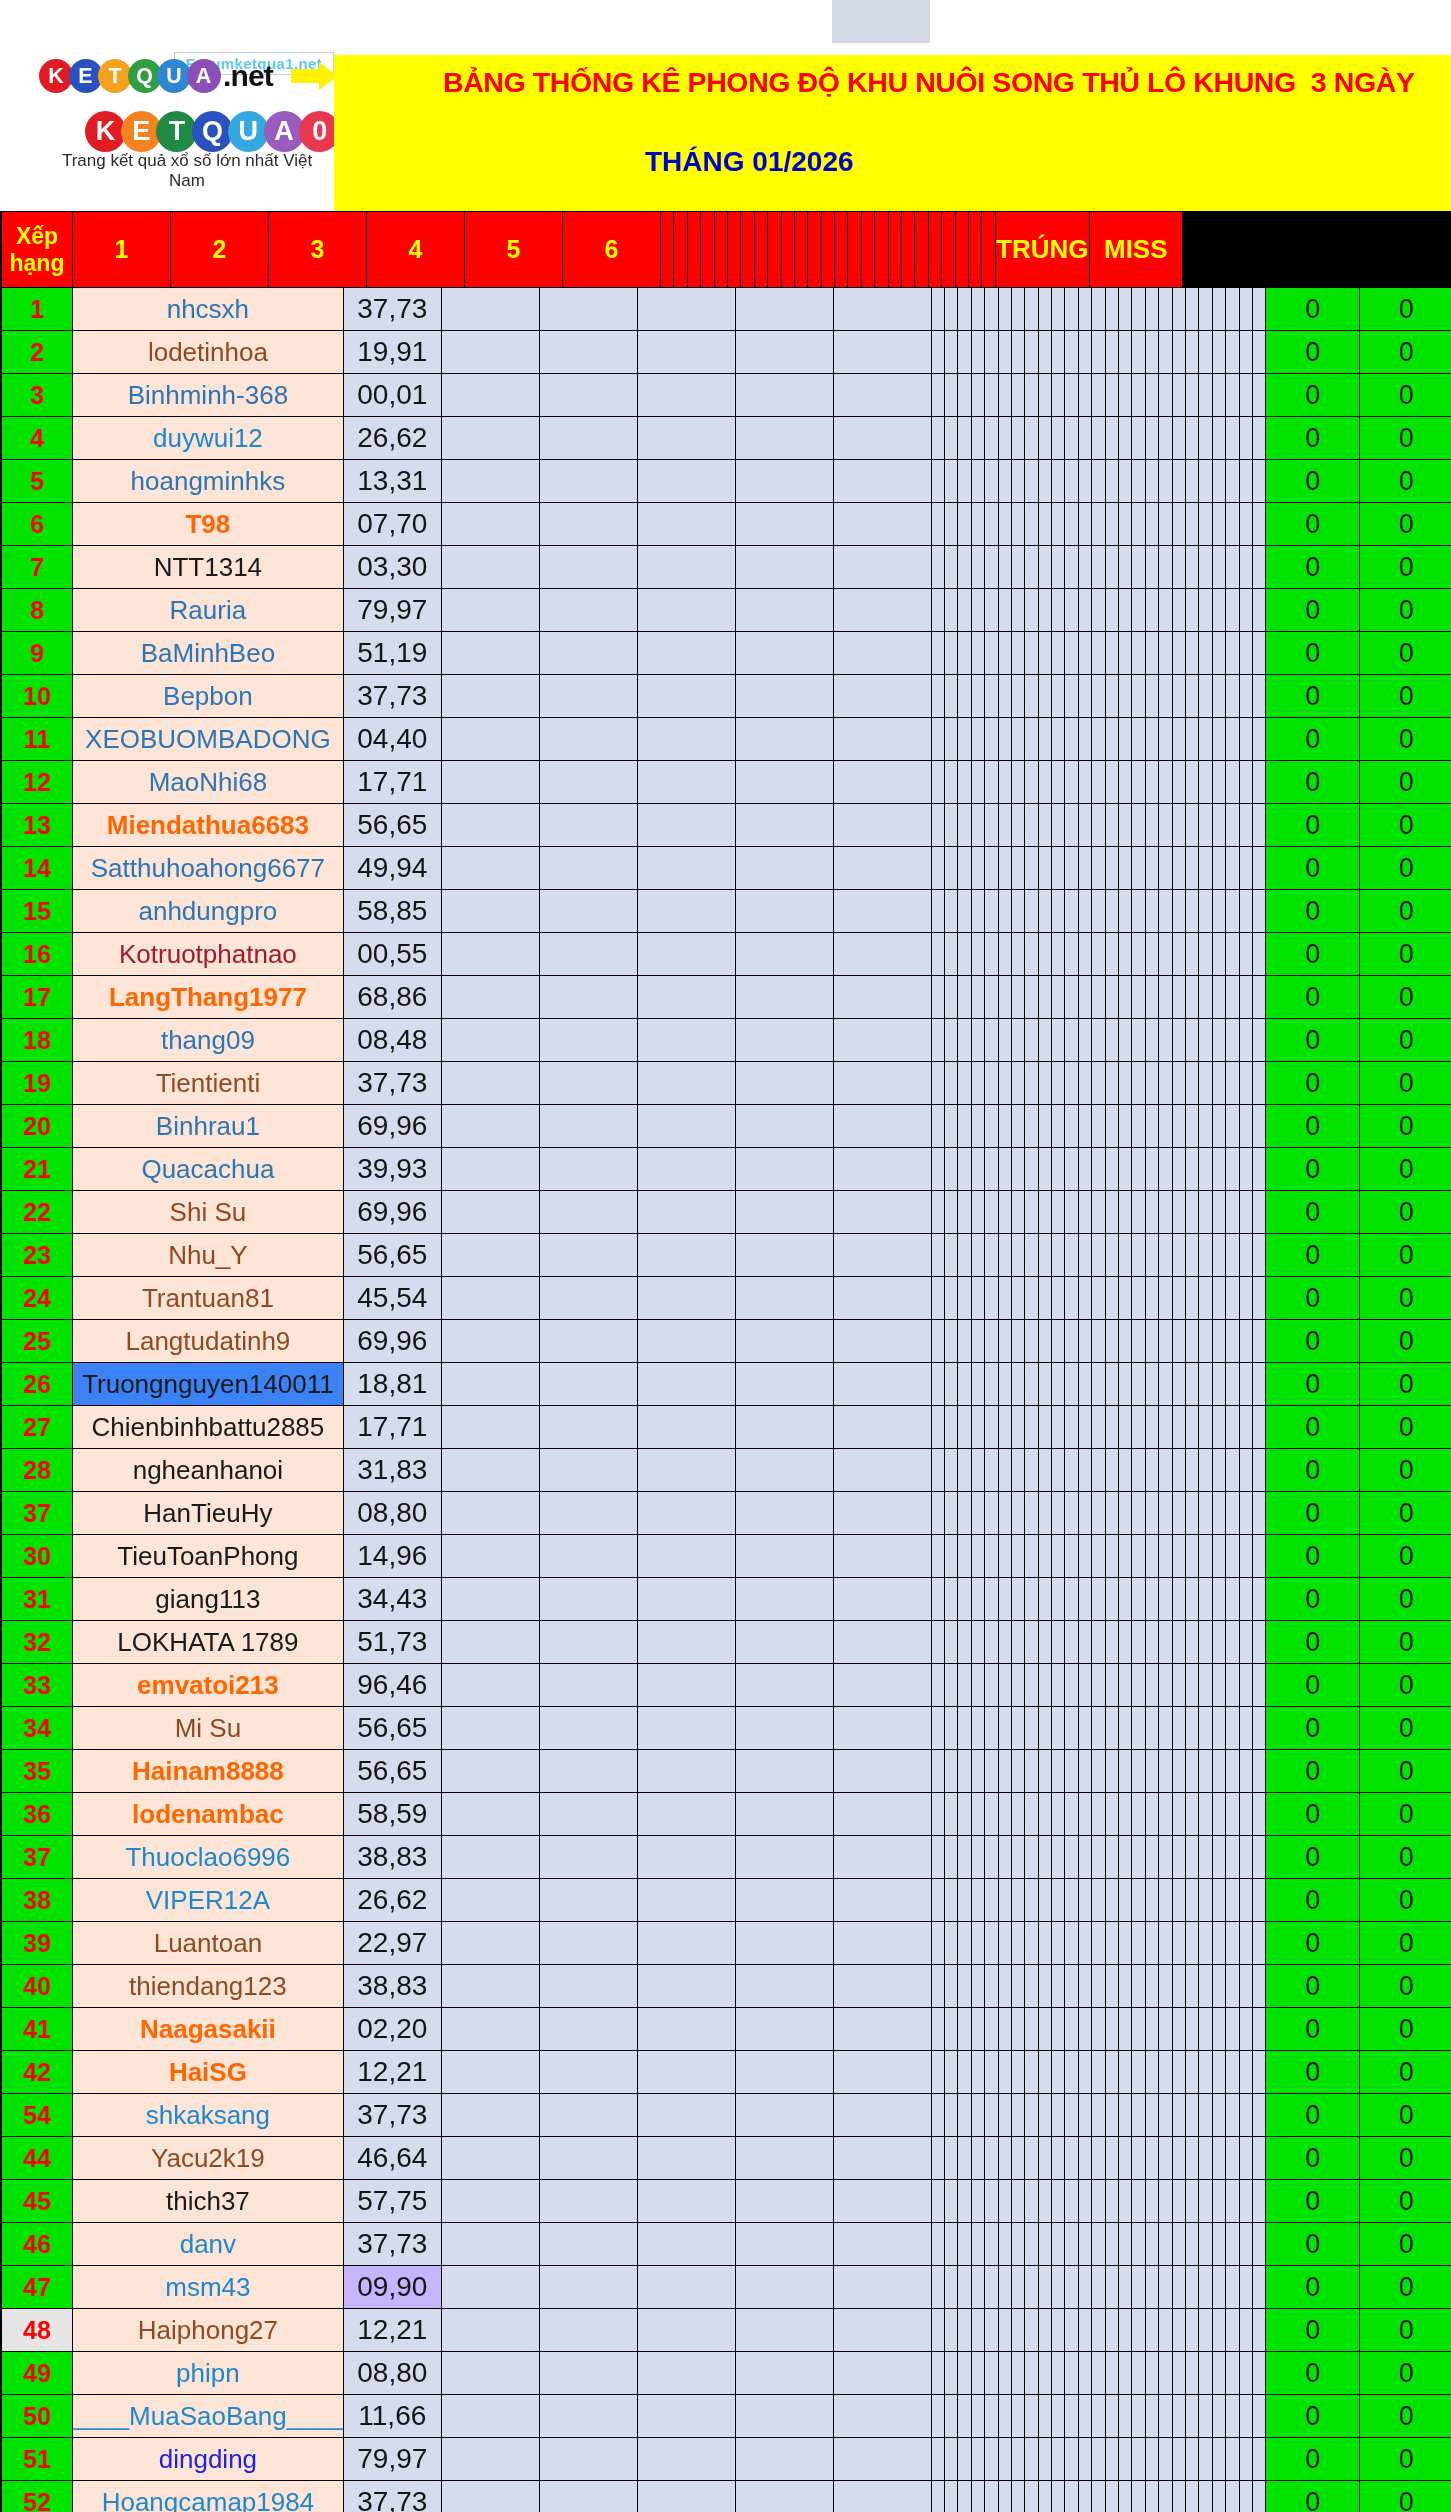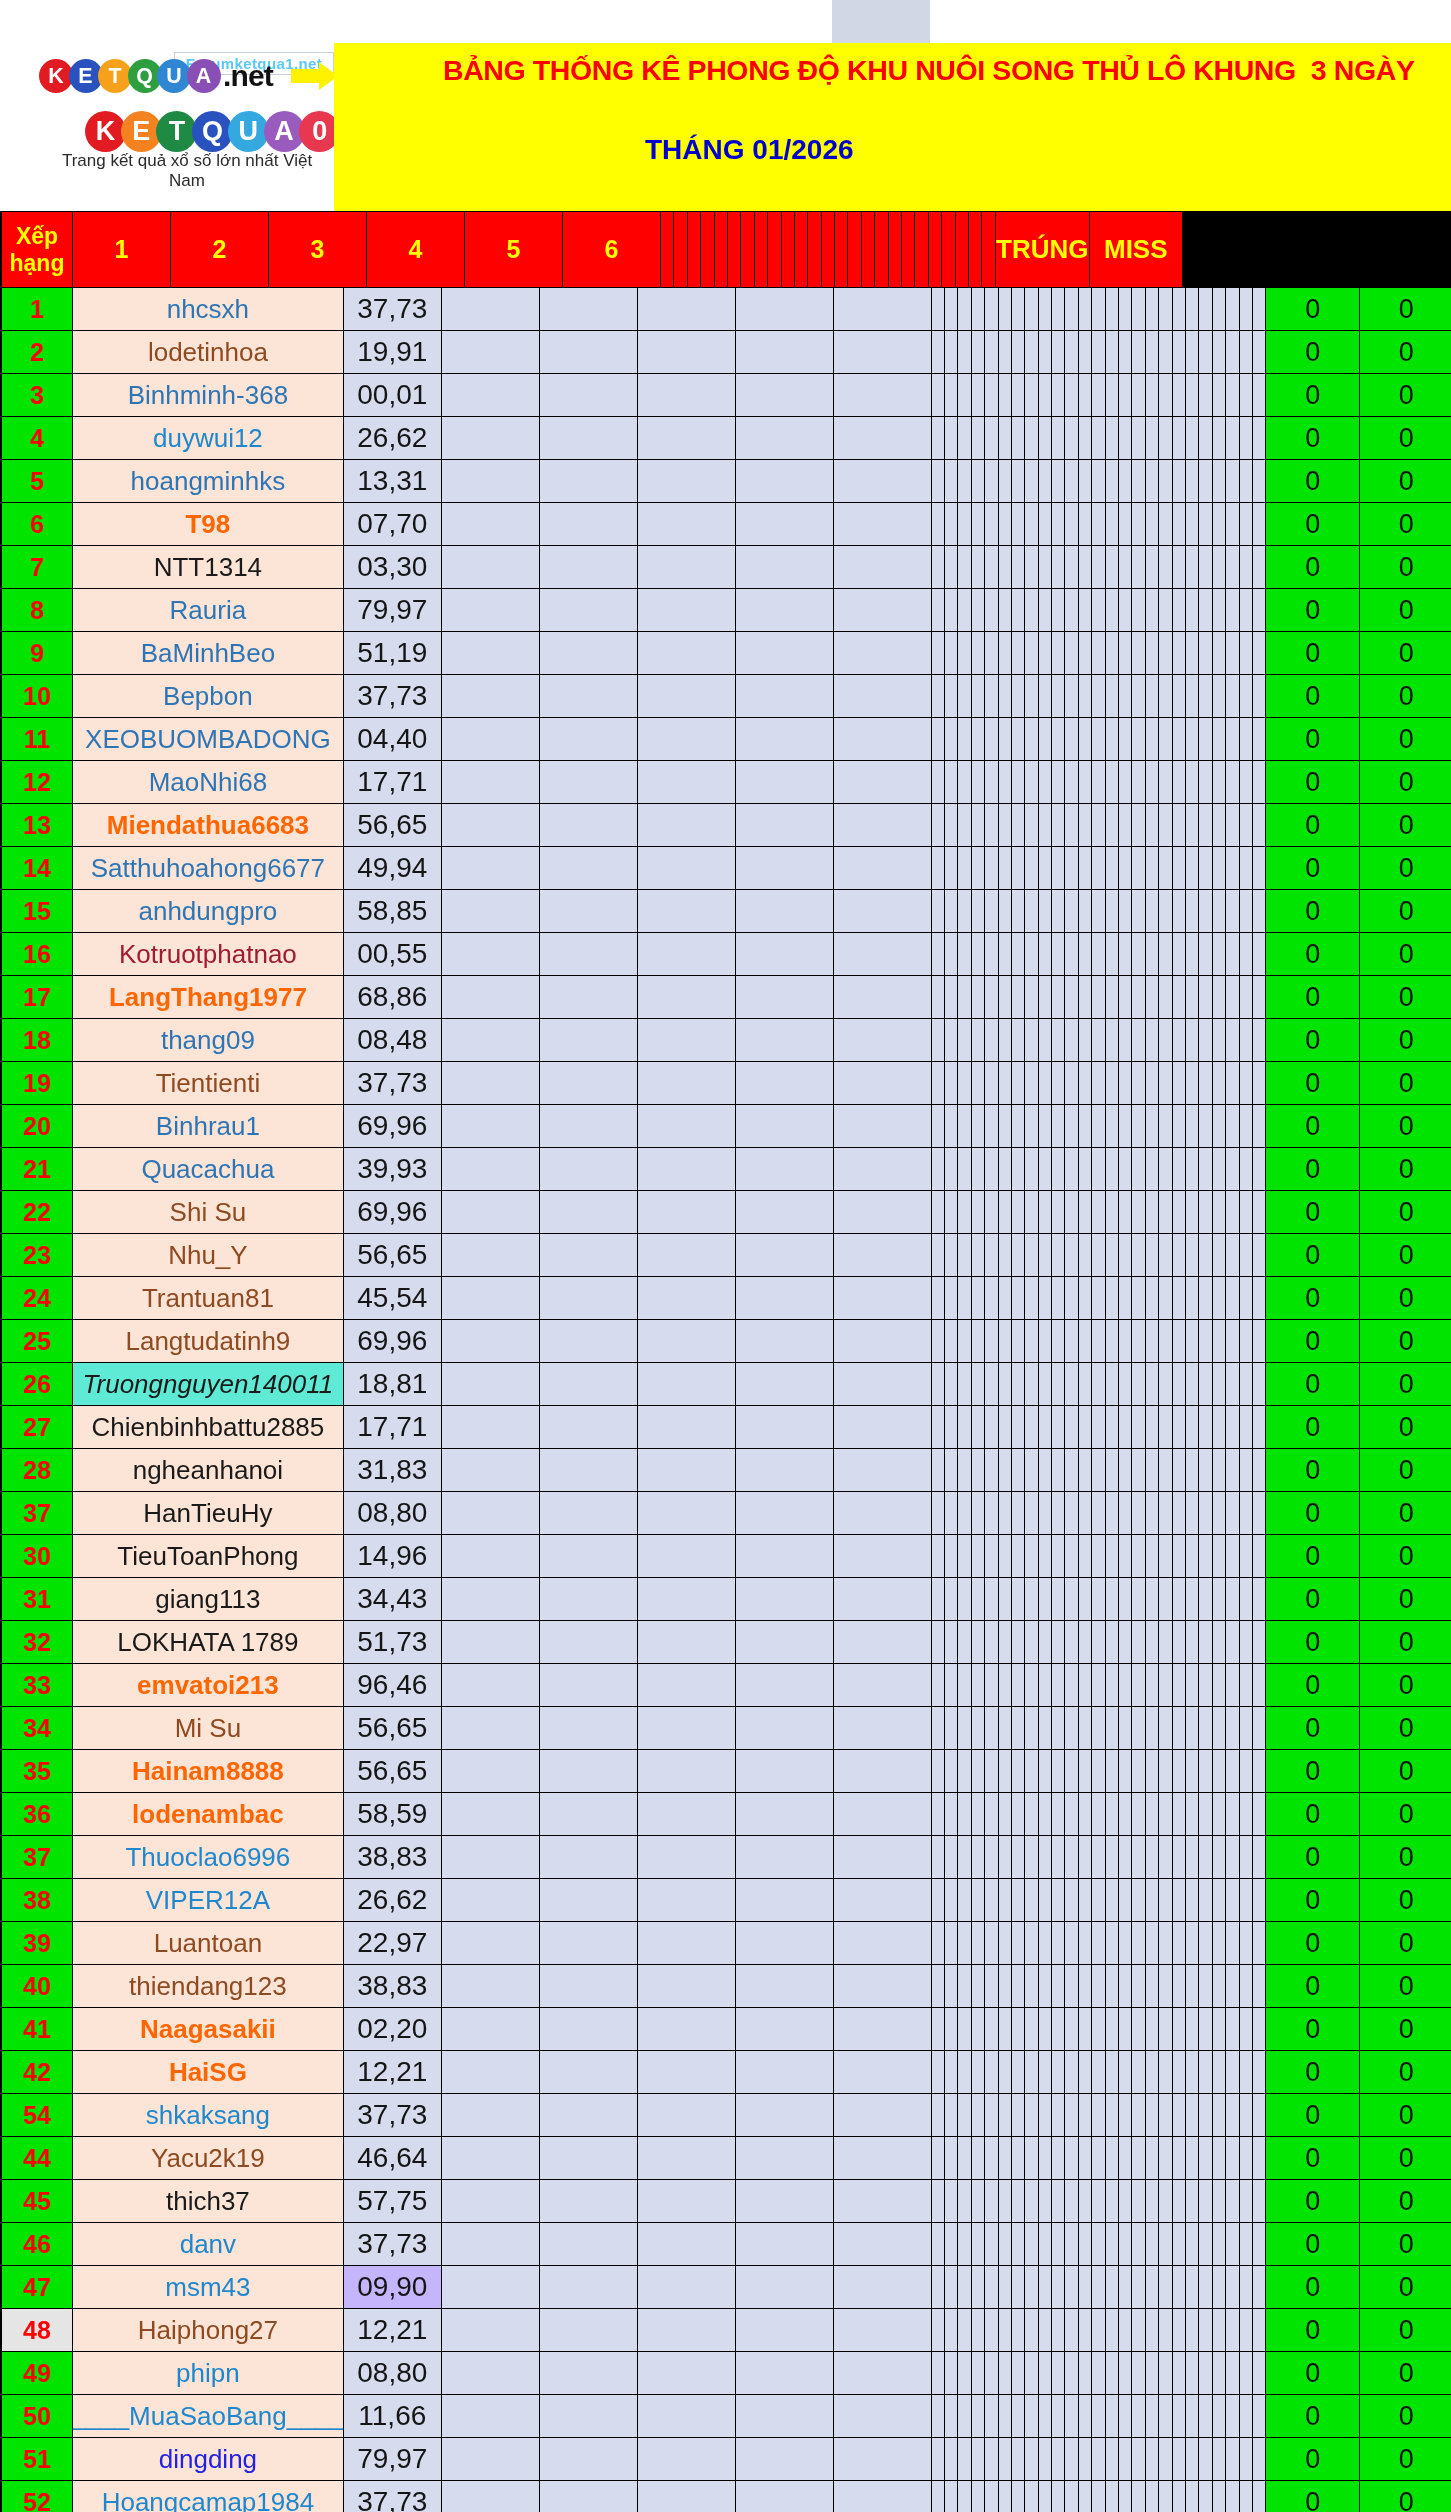--- a/index.html
+++ b/index.html
@@ -94,7 +94,7 @@
     </div>
     <div class="tagline">Trang kết quả xổ số lớn nhất Việt Nam</div>
   </div>
-  <div class="title-box" style="background: rgb(255, 255, 0);">
+  <div class="title-box" style="background: rgb(255, 255, 0); margin-top: 12px;">
     <div class="title-line1" style="color: rgb(254, 0, 0);">BẢNG THỐNG KÊ PHONG ĐỘ KHU NUÔI SONG THỦ LÔ KHUNG  3 NGÀY</div>
     <div class="title-line2" style="color: rgb(0, 0, 204);">THÁNG 01/2026</div>
   </div>

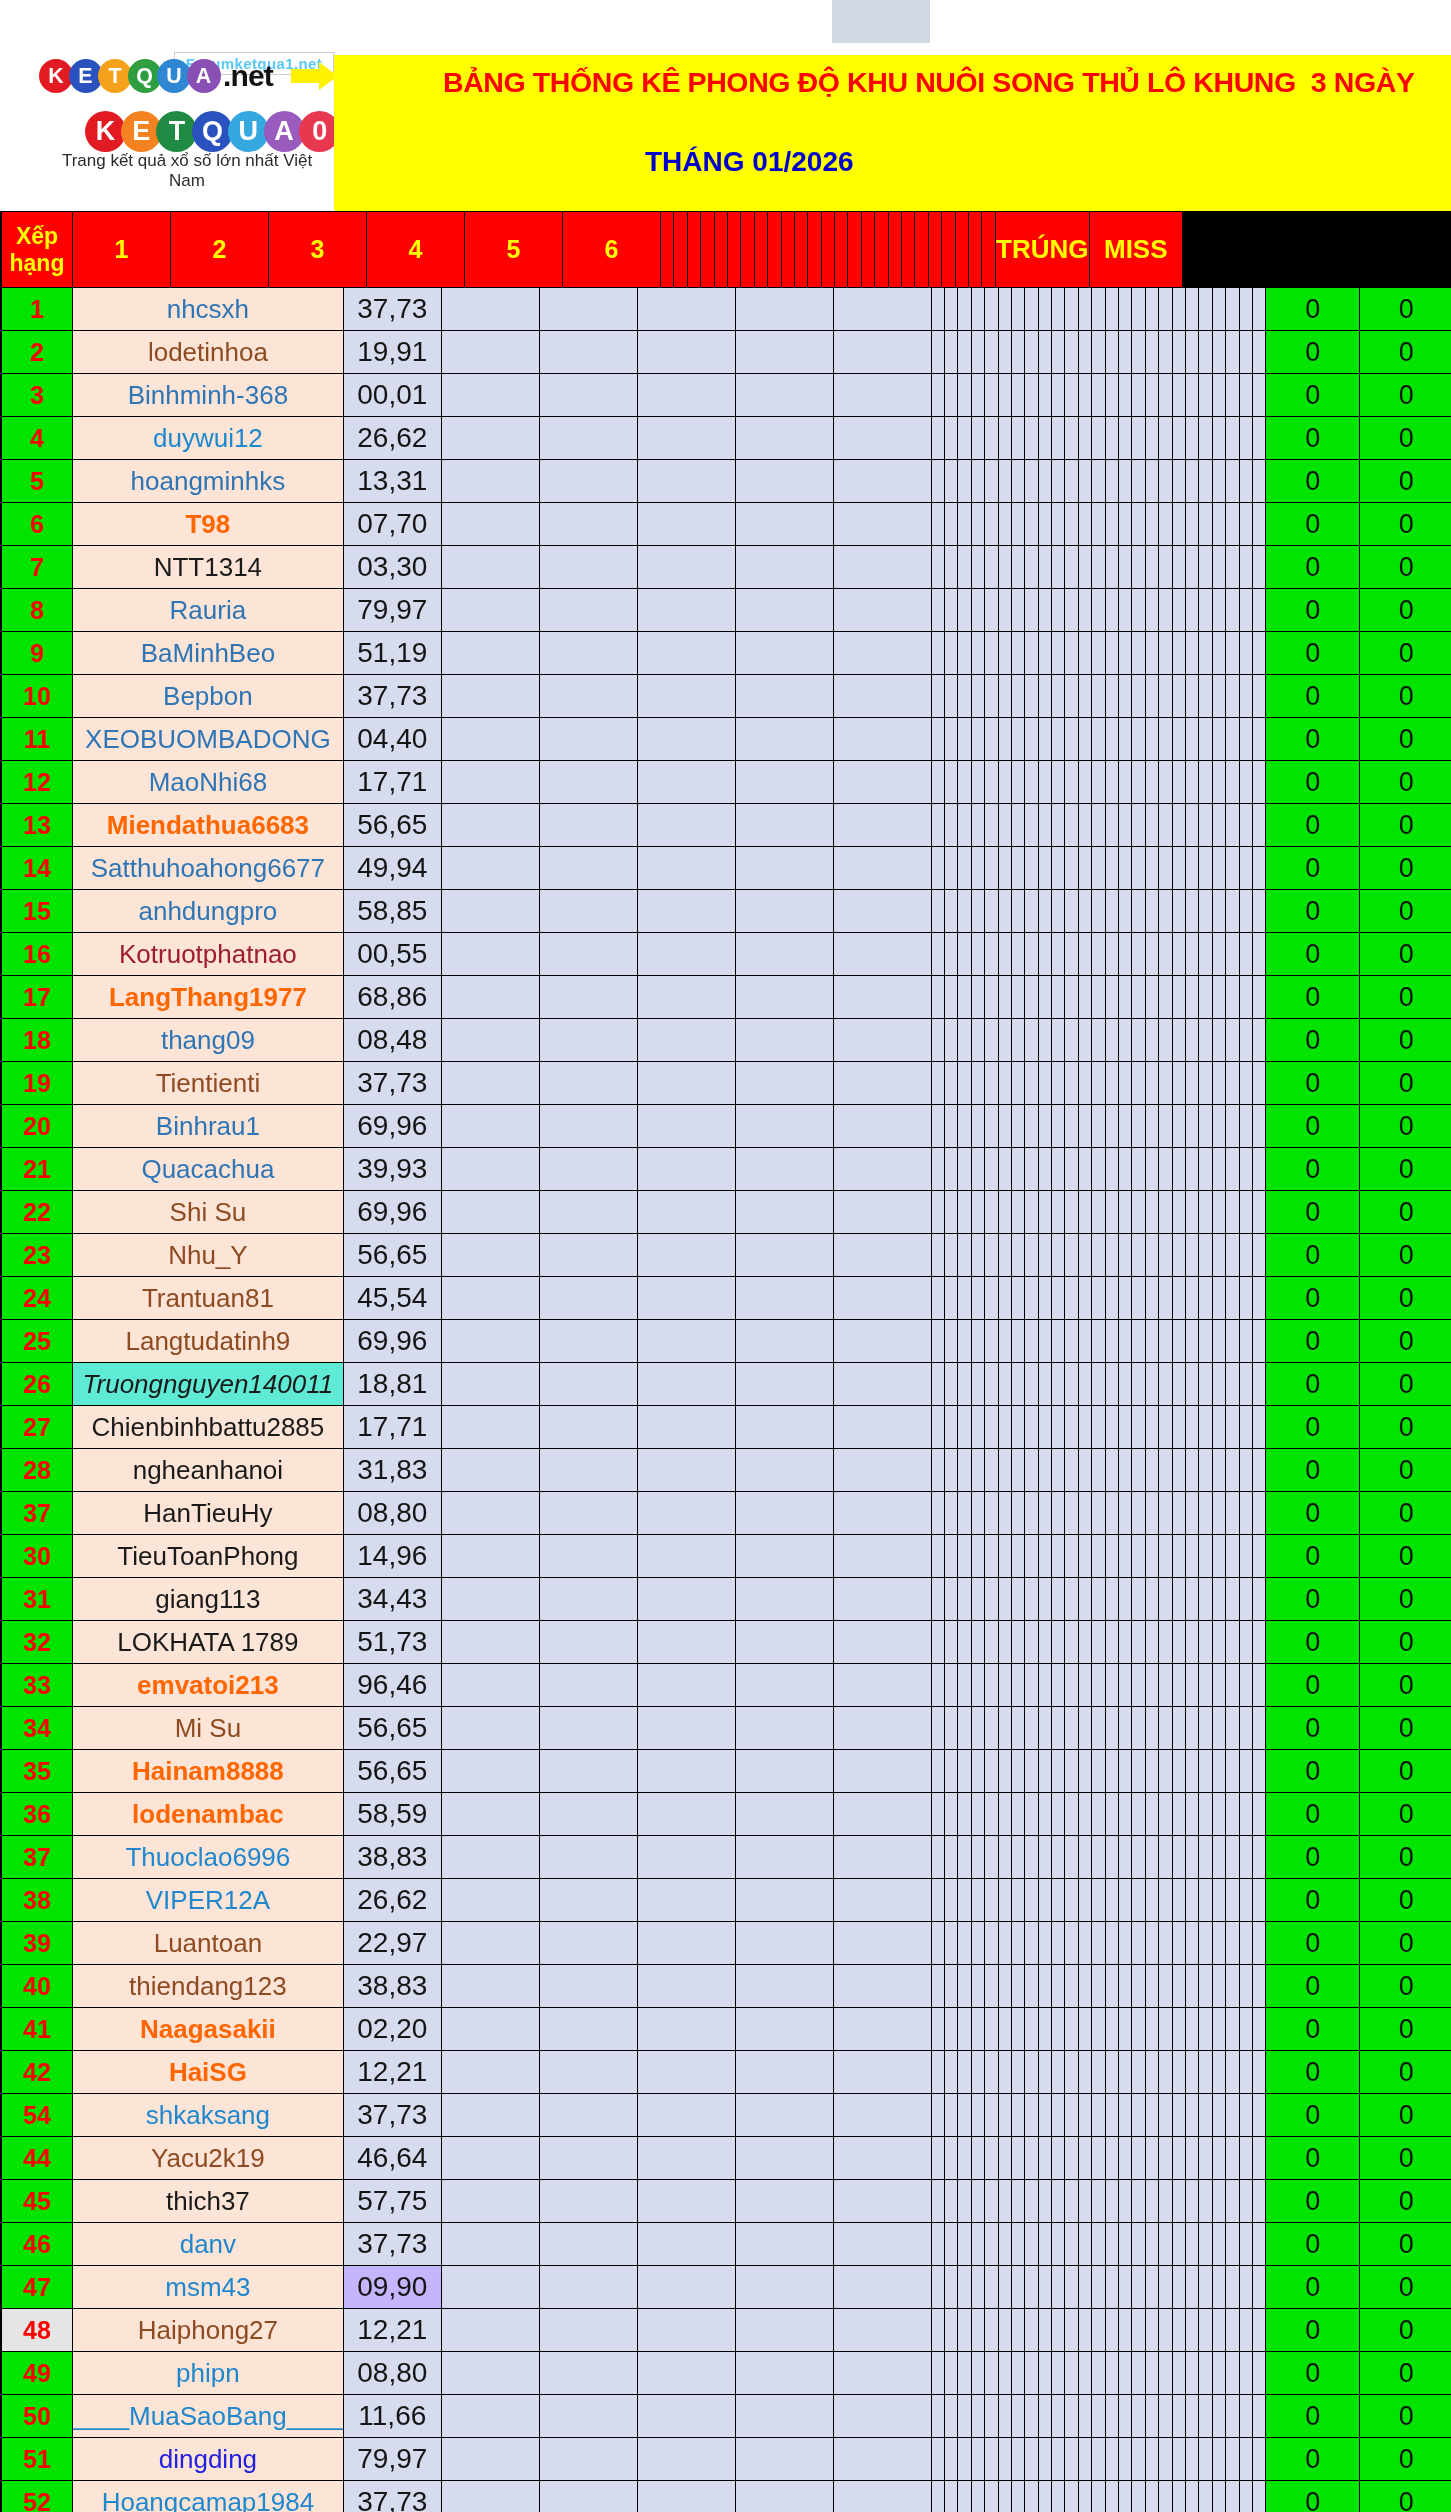--- a/index.html
+++ b/index.html
@@ -1065,7 +1065,7 @@
     </div>
     <div class="tr">
       <div class="td rank w-rank" style="background: rgb(0, 228, 0); color: rgb(254, 0, 0);">26</div>
-      <div class="td nik w-nik" style="background: #5eead4; color: rgb(26, 26, 26); font-style: italic;">Truongnguyen140011</div>
+      <div class="td nik w-nik" style="background: #3b82f6; color: rgb(26, 26, 26);">Truongnguyen140011</div>
       <div class="td val w-day" style="background: rgb(214, 220, 238);">18,81</div>
       <div class="td w-day" style="background: rgb(214, 220, 238);"></div>
       <div class="td w-day" style="background: rgb(214, 220, 238);"></div>

